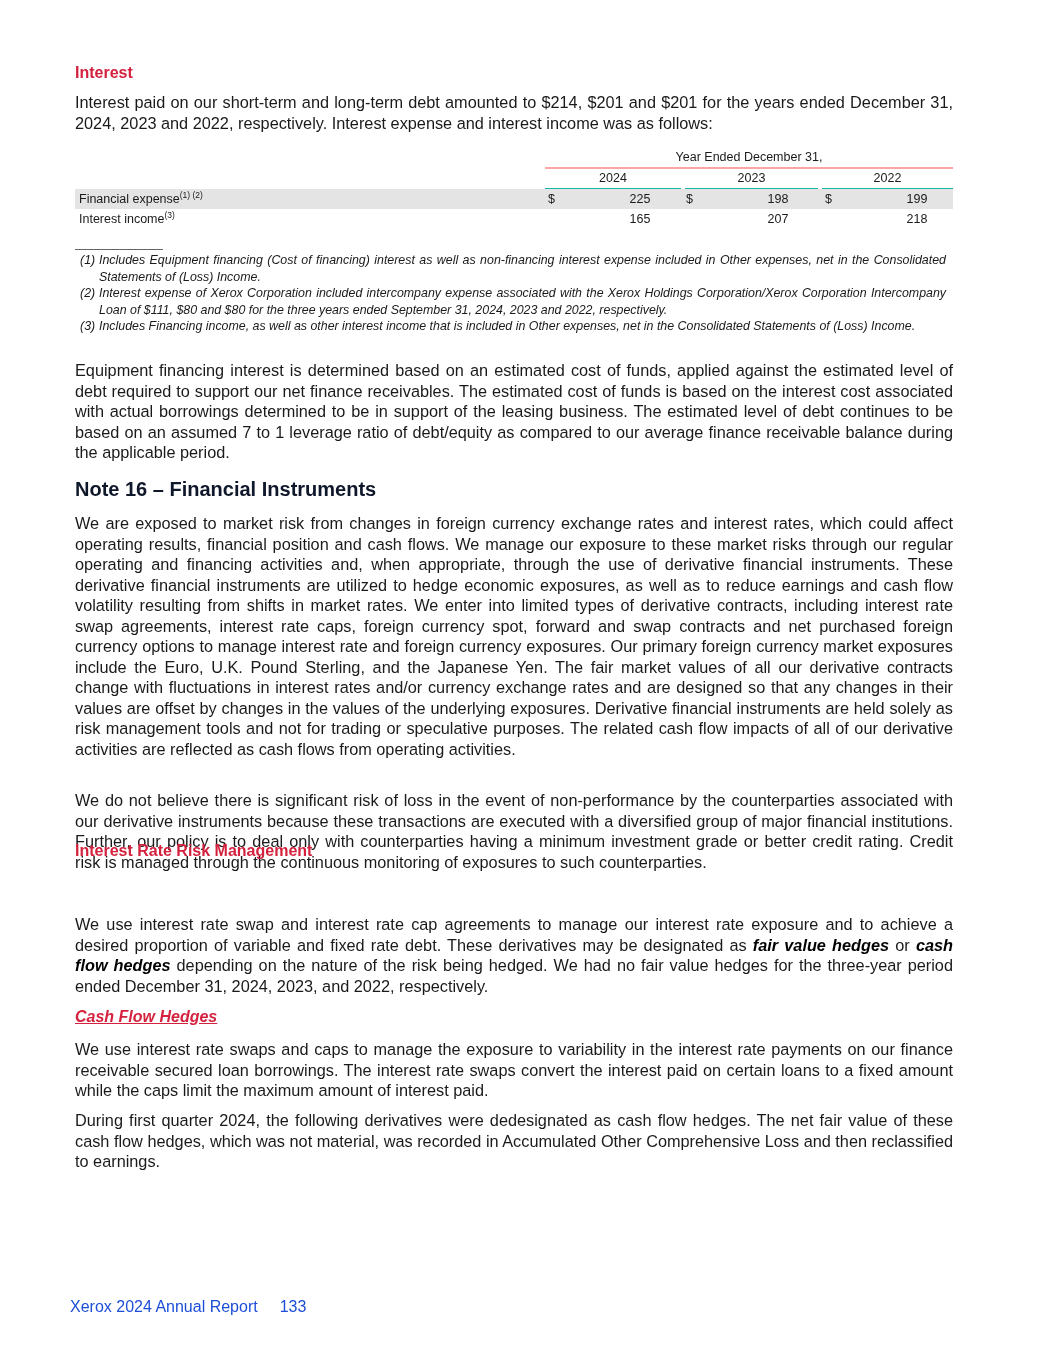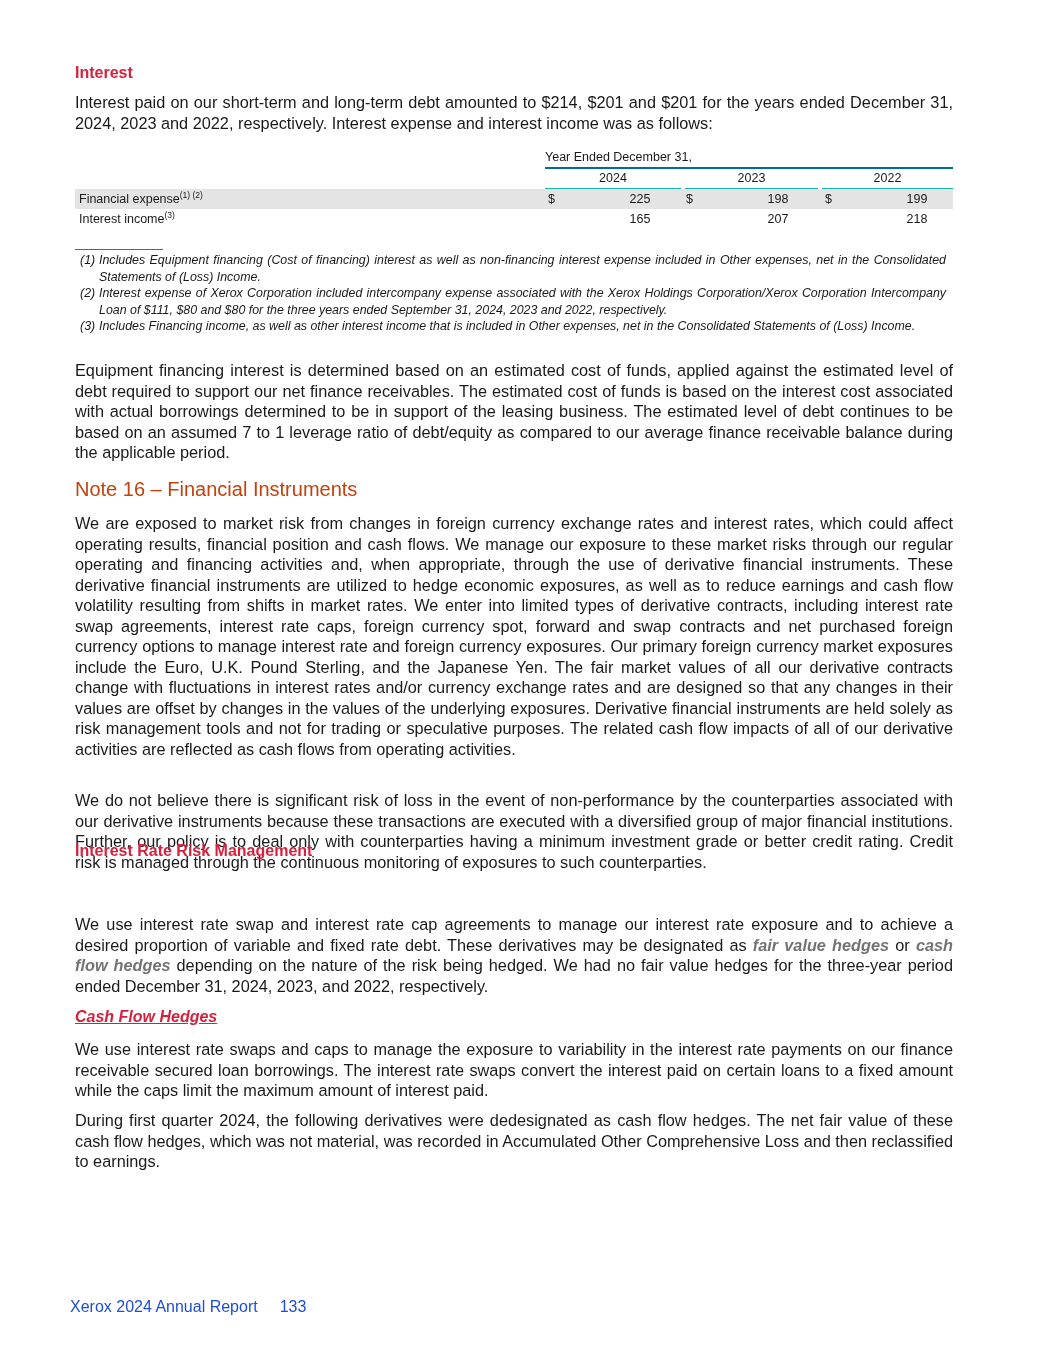--- a/index.html
+++ b/index.html
@@ -18,7 +18,7 @@
   
   .tbl { position: absolute; left: 0; top: 148px; width: 878px; font-size: 12.5px; }
   .tbl .hdr-span { position: absolute; left: 470px; width: 408px; top: 0; height: 19px;
-                   line-height: 19px; border-bottom: 2px solid #0369a1; }
+                   text-align: center; line-height: 19px; border-bottom: 2px solid #fca5a5; }
   .tbl .yr { position: absolute; top: 21px; height: 19px; line-height: 19px; text-align: center;
              border-bottom: 1px solid #14b8a6; }
   .tbl .row { position: absolute; left: 0; width: 878px; height: 20px; line-height: 20px; }

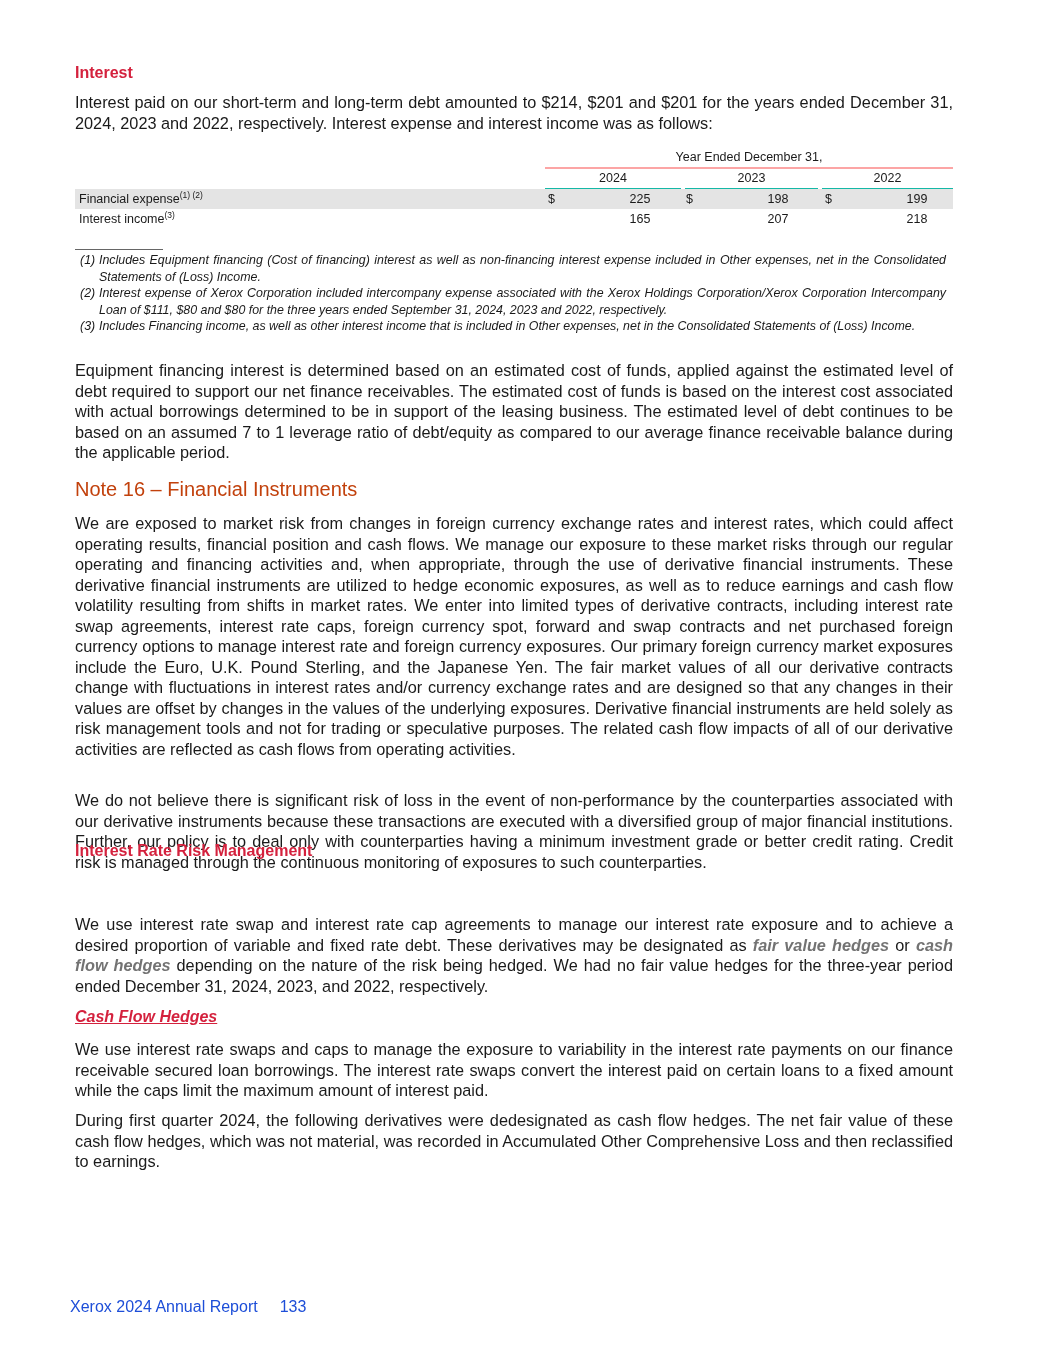--- a/index.html
+++ b/index.html
@@ -8,7 +8,7 @@
   .page { position: absolute; left: 75px; top: 0; width: 878px; }
   .red { color: #737373; }
   .h-sub { position: absolute; left: 0; font-size: 16px; font-weight: bold; color: #d4213d; }
-  .h-note { position: absolute; left: 0; font-size: 20px; font-weight: normal; color: #c2410c; }
+  .h-note { position: absolute; left: 0; font-size: 20px; font-weight: bold; color: #0f172a; }
   .para { position: absolute; left: 0; width: 878px; font-size: 16.3px; line-height: 20.5px;
           text-align: justify; text-align-last: left; margin: 0; }
   .para em.red { font-weight: bold; font-style: italic; }

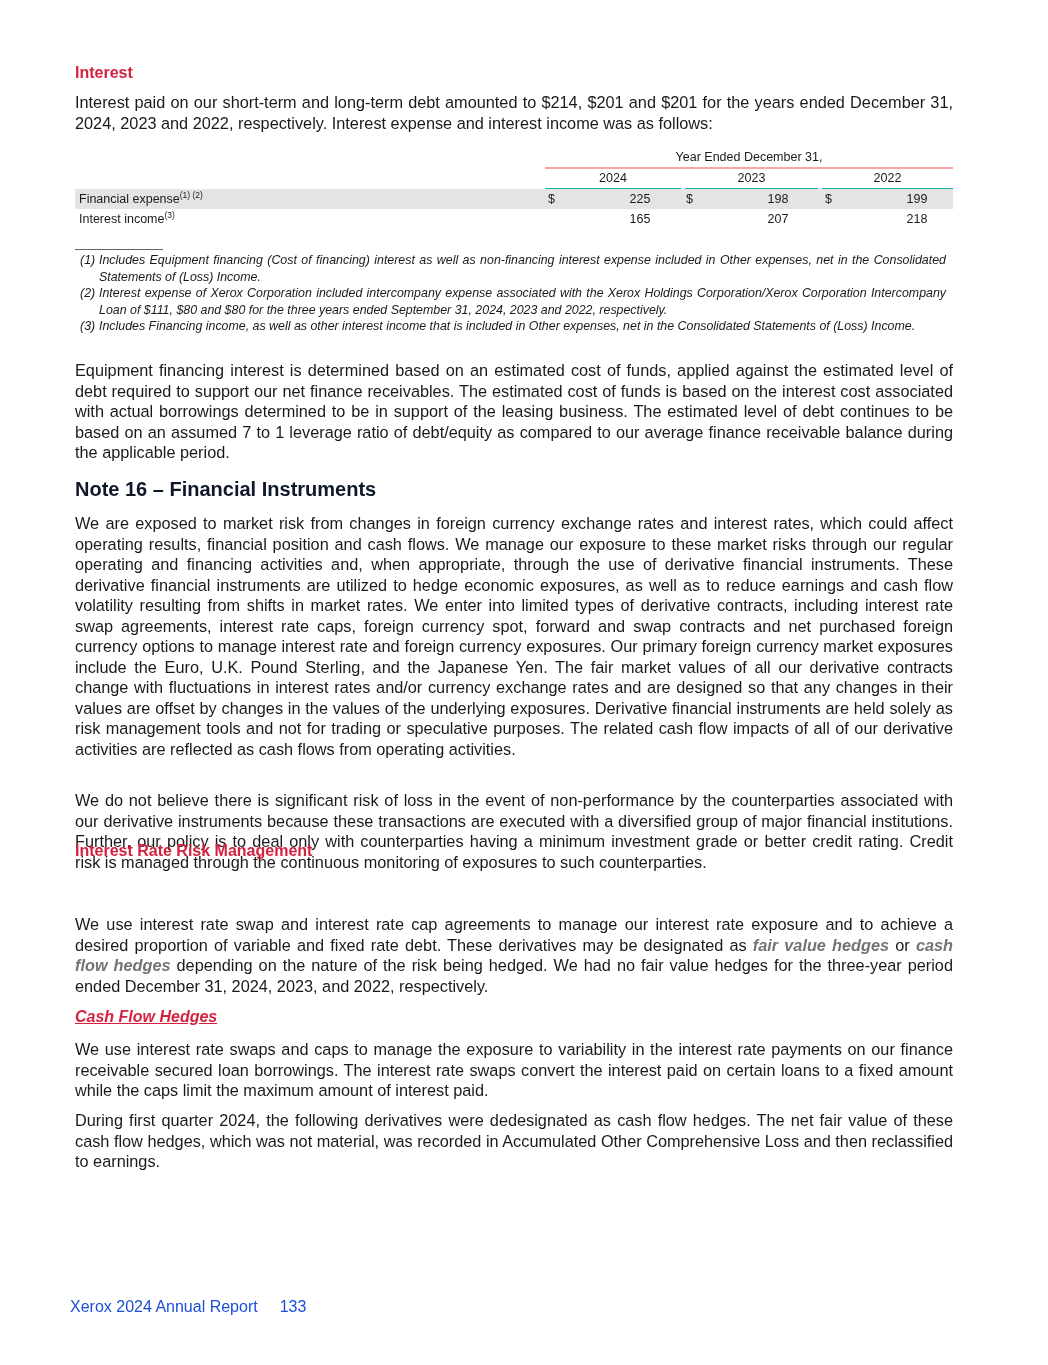--- a/index.html
+++ b/index.html
@@ -6,7 +6,7 @@
   body { width: 1048px; height: 1365px; position: relative; overflow: hidden;
          font-family: "Liberation Sans", sans-serif; color: #1a1a1a; }
   .page { position: absolute; left: 75px; top: 0; width: 878px; }
-  .red { color: #737373; }
+  .red { color: #000000; }
   .h-sub { position: absolute; left: 0; font-size: 16px; font-weight: bold; color: #d4213d; }
   .h-note { position: absolute; left: 0; font-size: 20px; font-weight: bold; color: #0f172a; }
   .para { position: absolute; left: 0; width: 878px; font-size: 16.3px; line-height: 20.5px;

